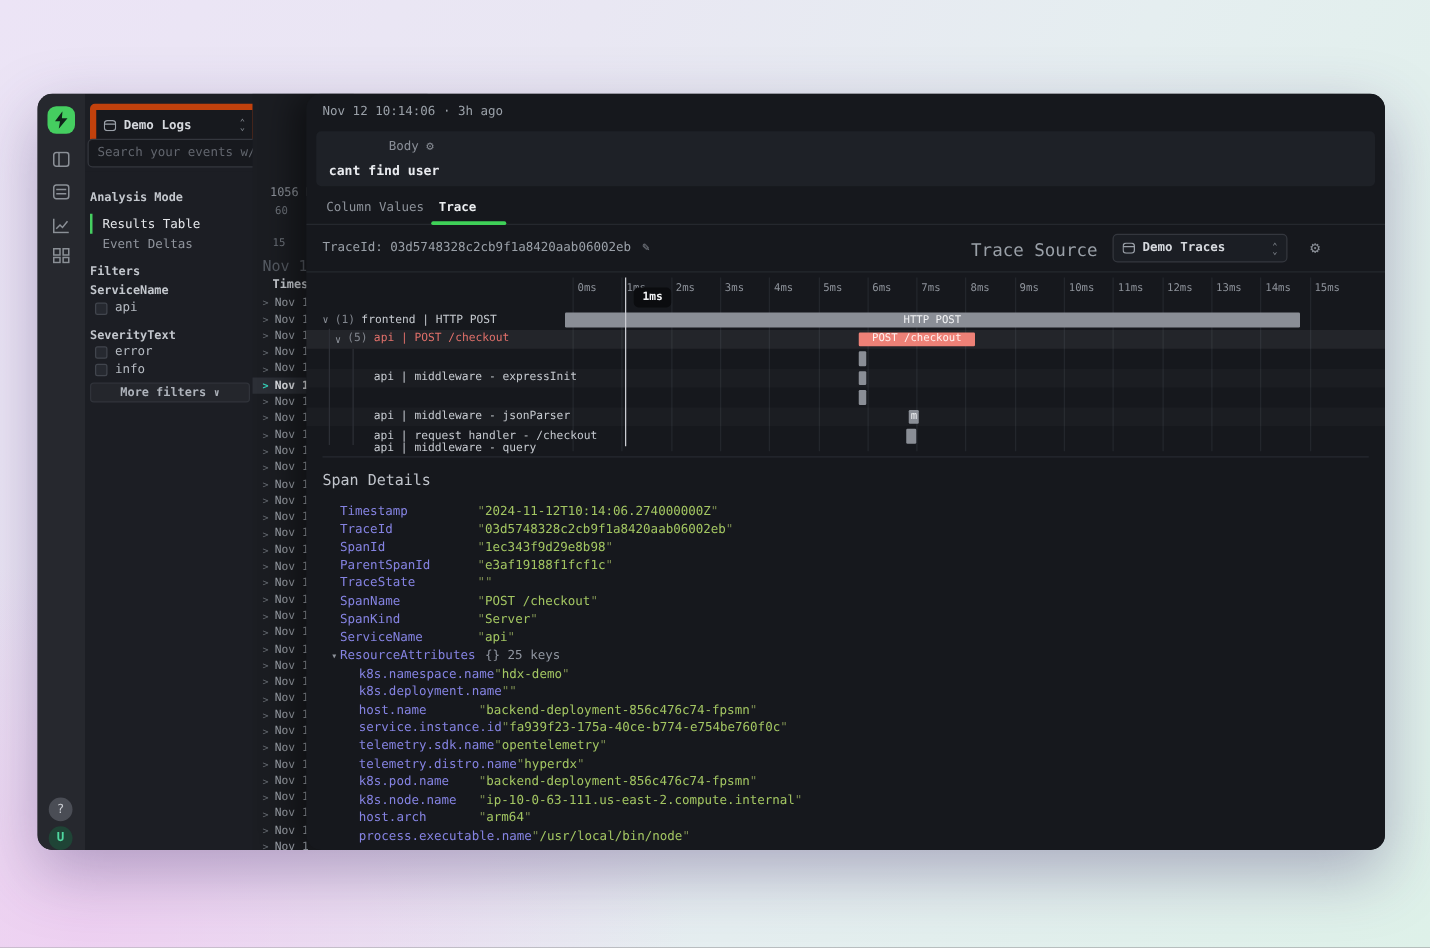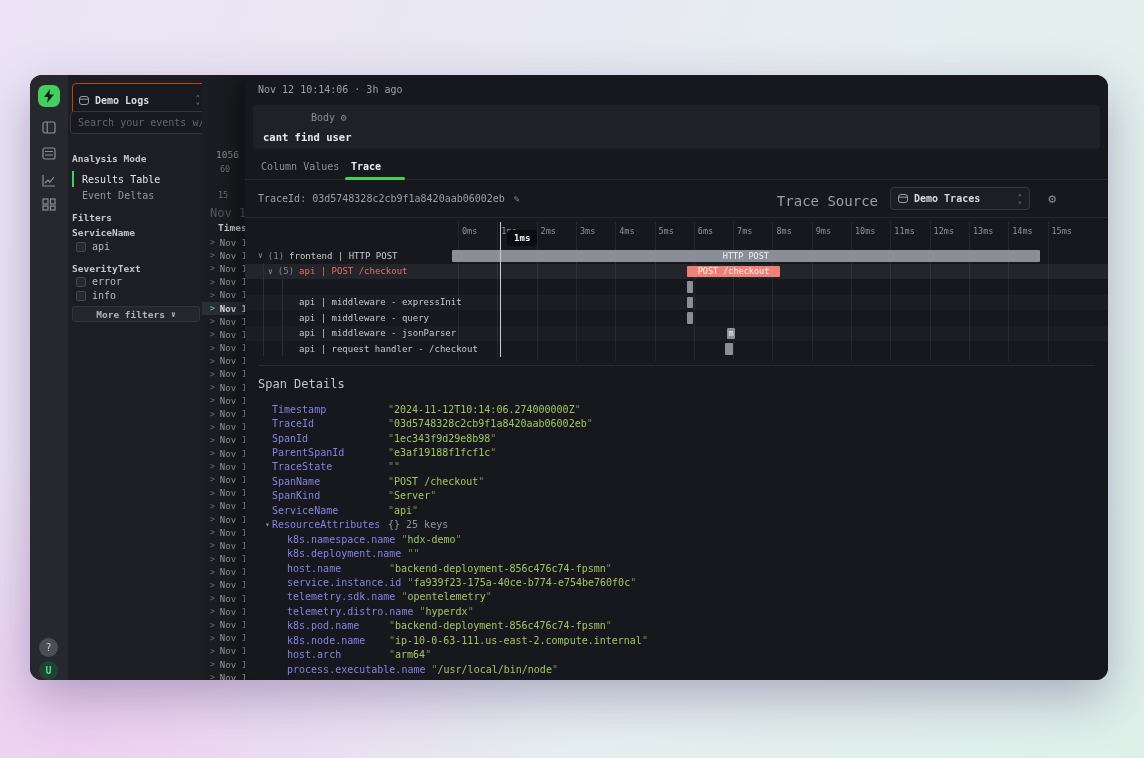--- a/index.html
+++ b/index.html
@@ -29,7 +29,7 @@
   
   .topbar { position:absolute; left:38px; top:0; width:215px; height:62px; background:#1c1e24; }
   .src-select { position:absolute; left:4px; top:8px; width:135px; height:34px; background:#17191e;
-          border:1px solid #c2410c; border-radius:4px; display:flex; align-items:center; gap:6px;
+          border:5px solid #c2410c; border-radius:4px; display:flex; align-items:center; gap:6px;
           padding:0 6px; color:#d6d9de; font-size:10px; font-weight:bold; }
   .updown { margin-left:auto; color:#7d828a; font-size:7px; line-height:4px; text-align:center; }
   .gear { color:#868b93; font-size:13px; line-height:1; }

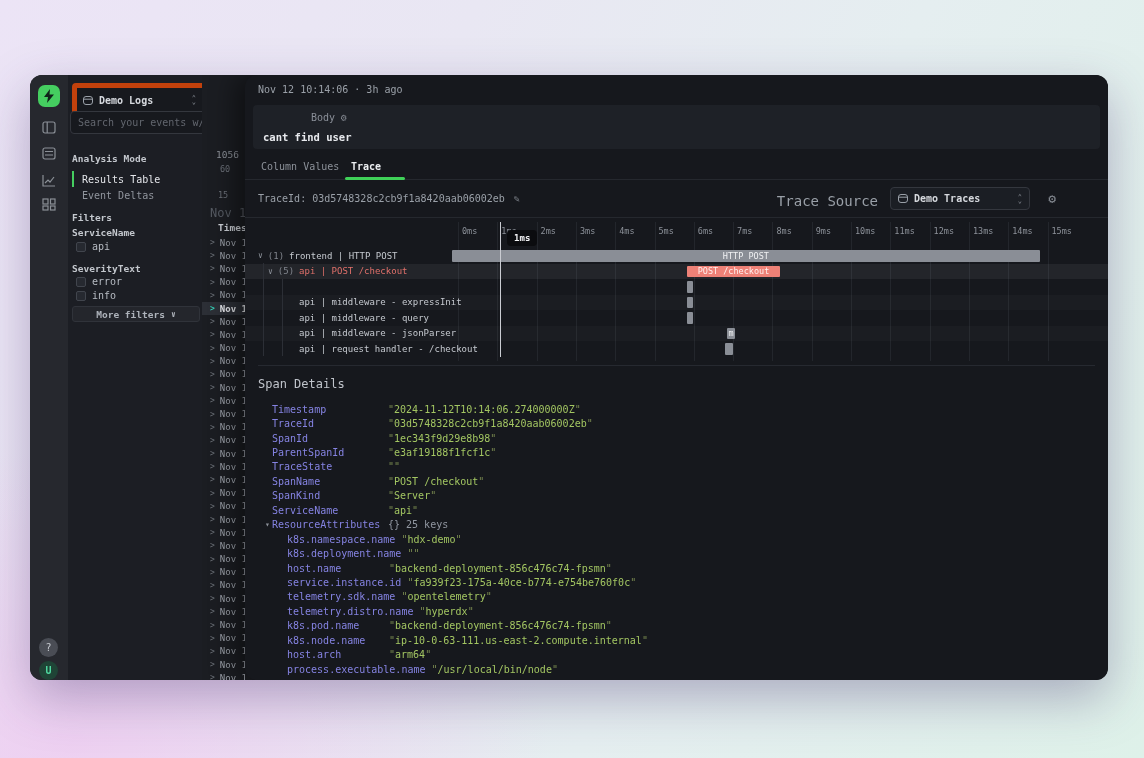--- a/index.html
+++ b/index.html
@@ -452,7 +452,7 @@
             <div class="sp-bar gray" style="left: 441.726px; width: 6.288px;"></div>
           </div>
           <div class="sp-row">
-            <div class="sp-name" style="padding-left: 54px;">
+            <div class="sp-name" style="padding-left: 54px; margin-top: 41px;">
               <span>api | middleware - query</span>
             </div>
             <div class="sp-bar gray" style="left: 441.726px; width: 6.288px;"></div>

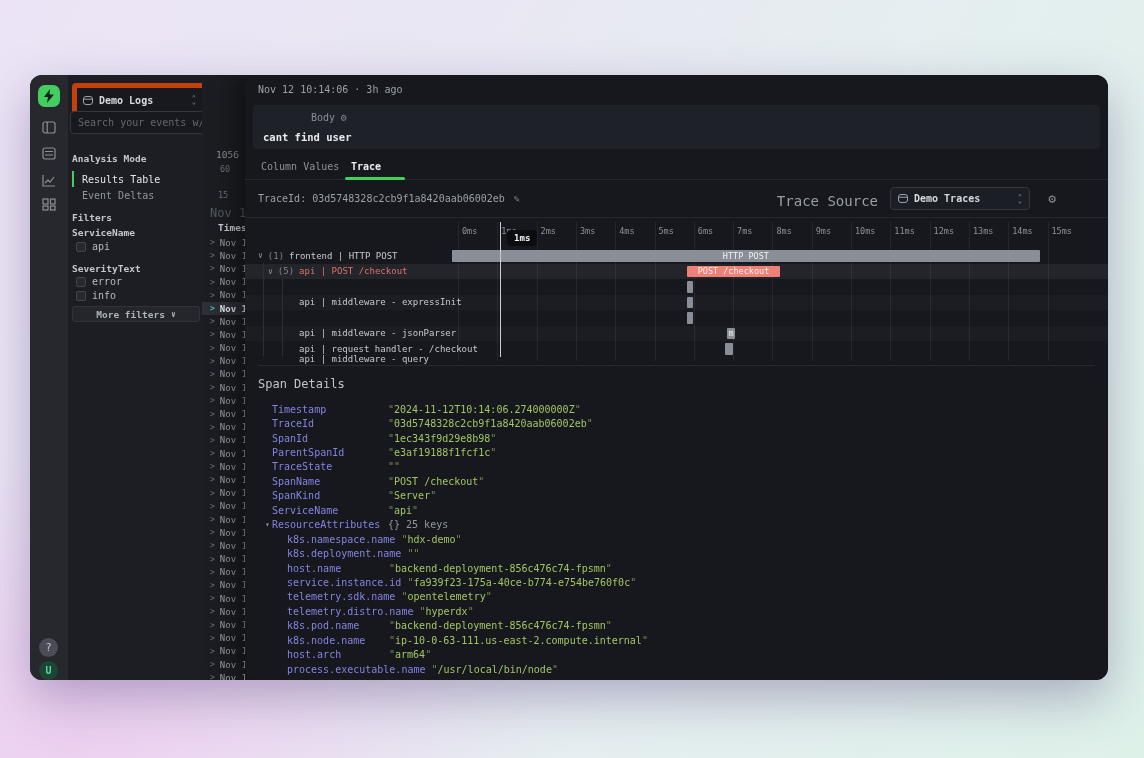--- a/index.html
+++ b/index.html
@@ -115,7 +115,7 @@
   .kv-key { color:#8583e2; flex:none; }
   .kv-row.l0 .kv-key { min-width:110px; }
   .kv-row.l1 .kv-key { min-width:96px; }
-  .kv-val { color:#a3c662; margin-left:6px; white-space:nowrap; }
+  .kv-val { color:#a3c662; white-space:nowrap; }
   .kv-val::before, .kv-val::after { content:'"'; color:#79894f; }
   .kv-meta { color:#9096a0; margin-left:6px; }
   .kv-exp { position:absolute; left:20px; top:2px; color:#8d929a; font-size:8px; }

